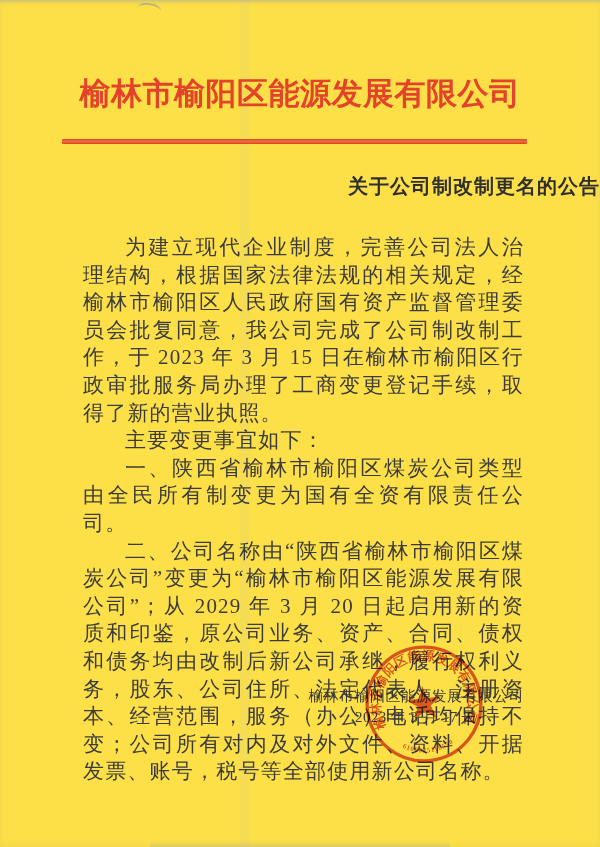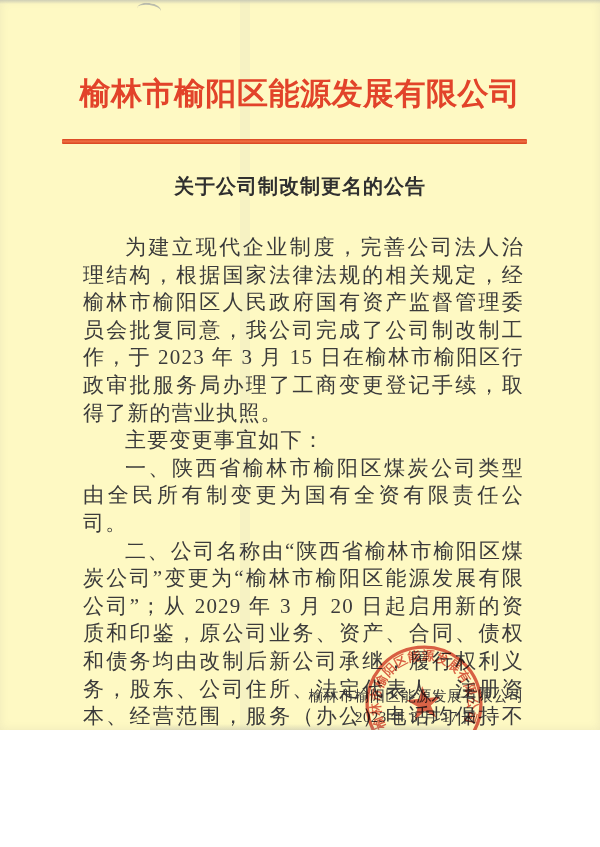--- a/index.html
+++ b/index.html
@@ -11,8 +11,8 @@
   .page {
     position: relative;
     width: 600px;
-    height: 730px;
-    background: #fef9c3;
+    height: 847px;
+    background: #fde047;
     overflow: hidden;
     box-shadow: inset 0 0 10px rgba(120,125,130,0.12);
   }

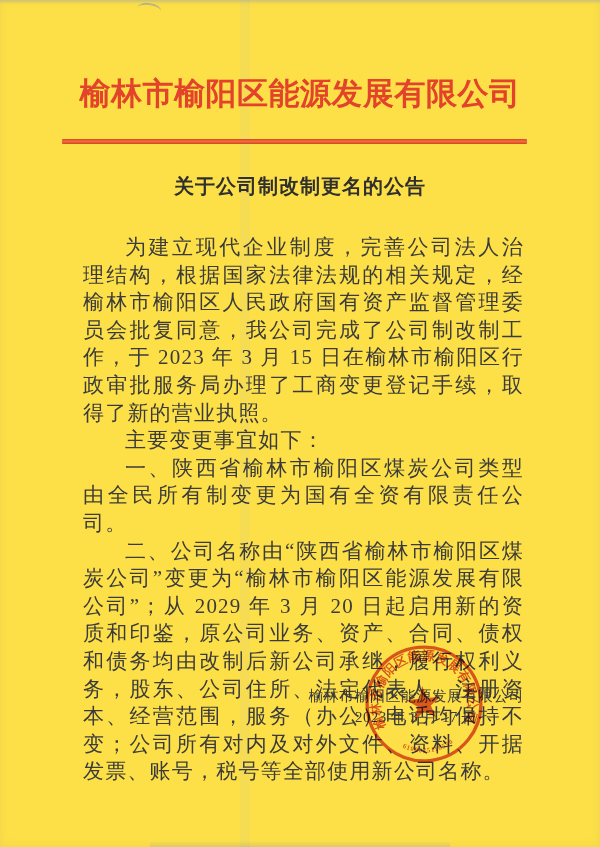--- a/index.html
+++ b/index.html
@@ -50,7 +50,7 @@
   }
   .doc-title {
     position: absolute; top: 172px; left: 0; right: 0;
-    text-align: center;
+    text-align: right;
     font-size: 20px; line-height: 28px;
     font-weight: 700;
     letter-spacing: 1px;

